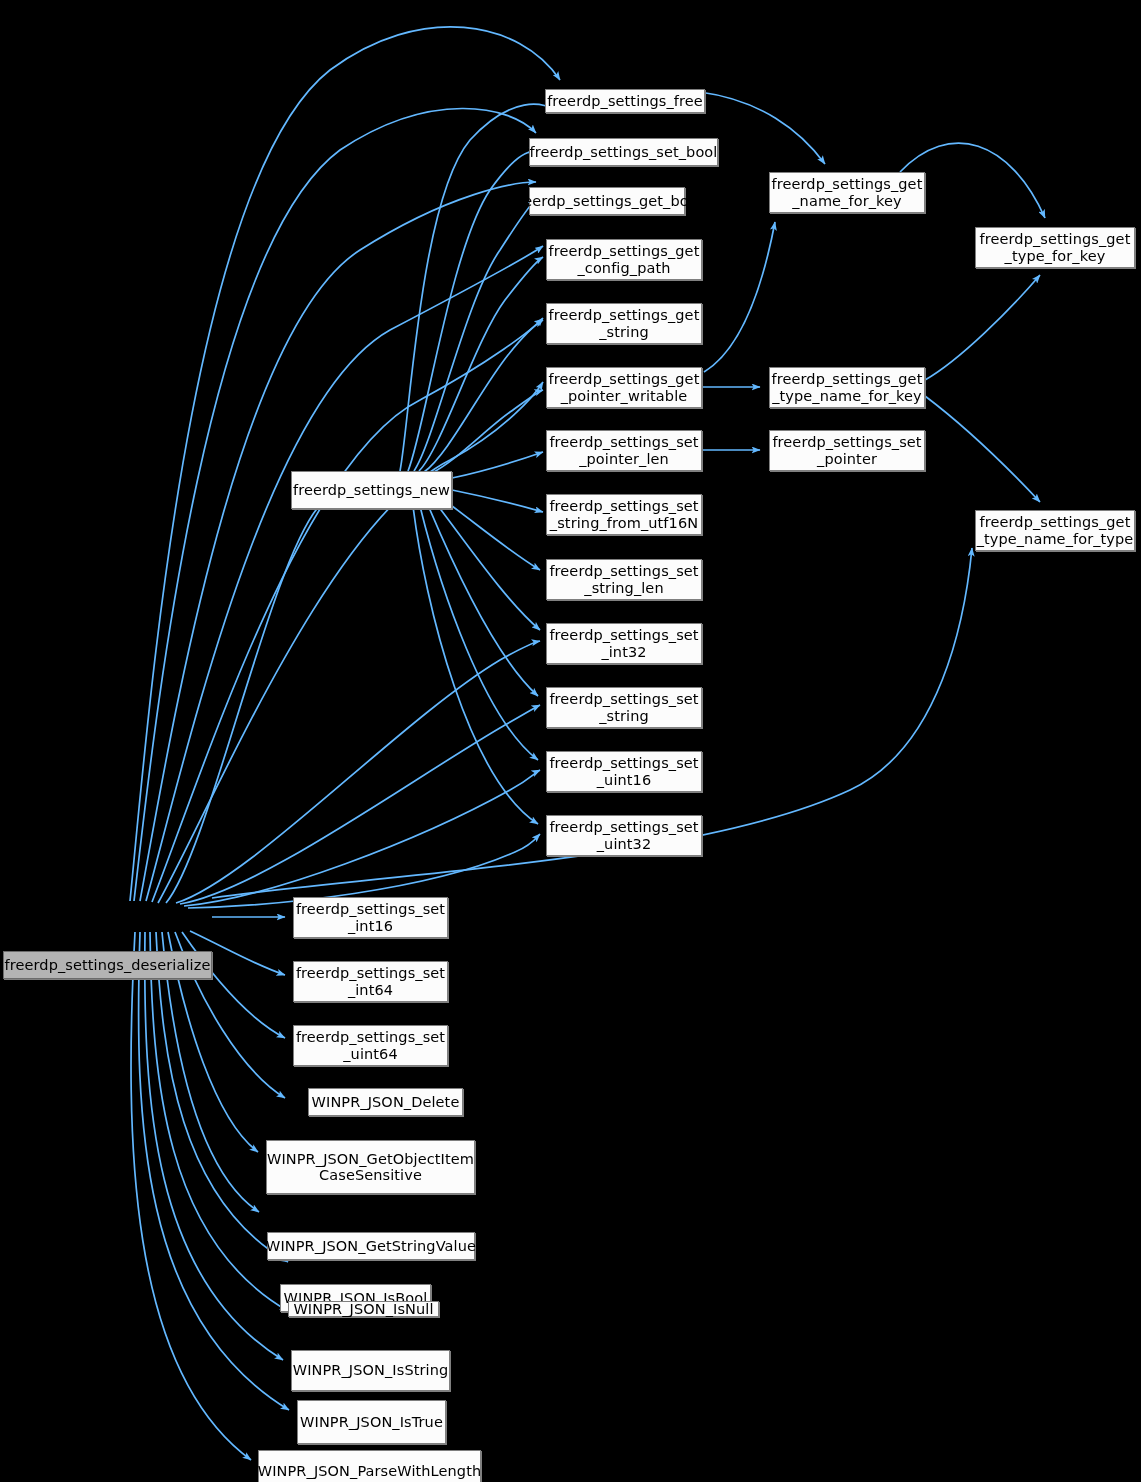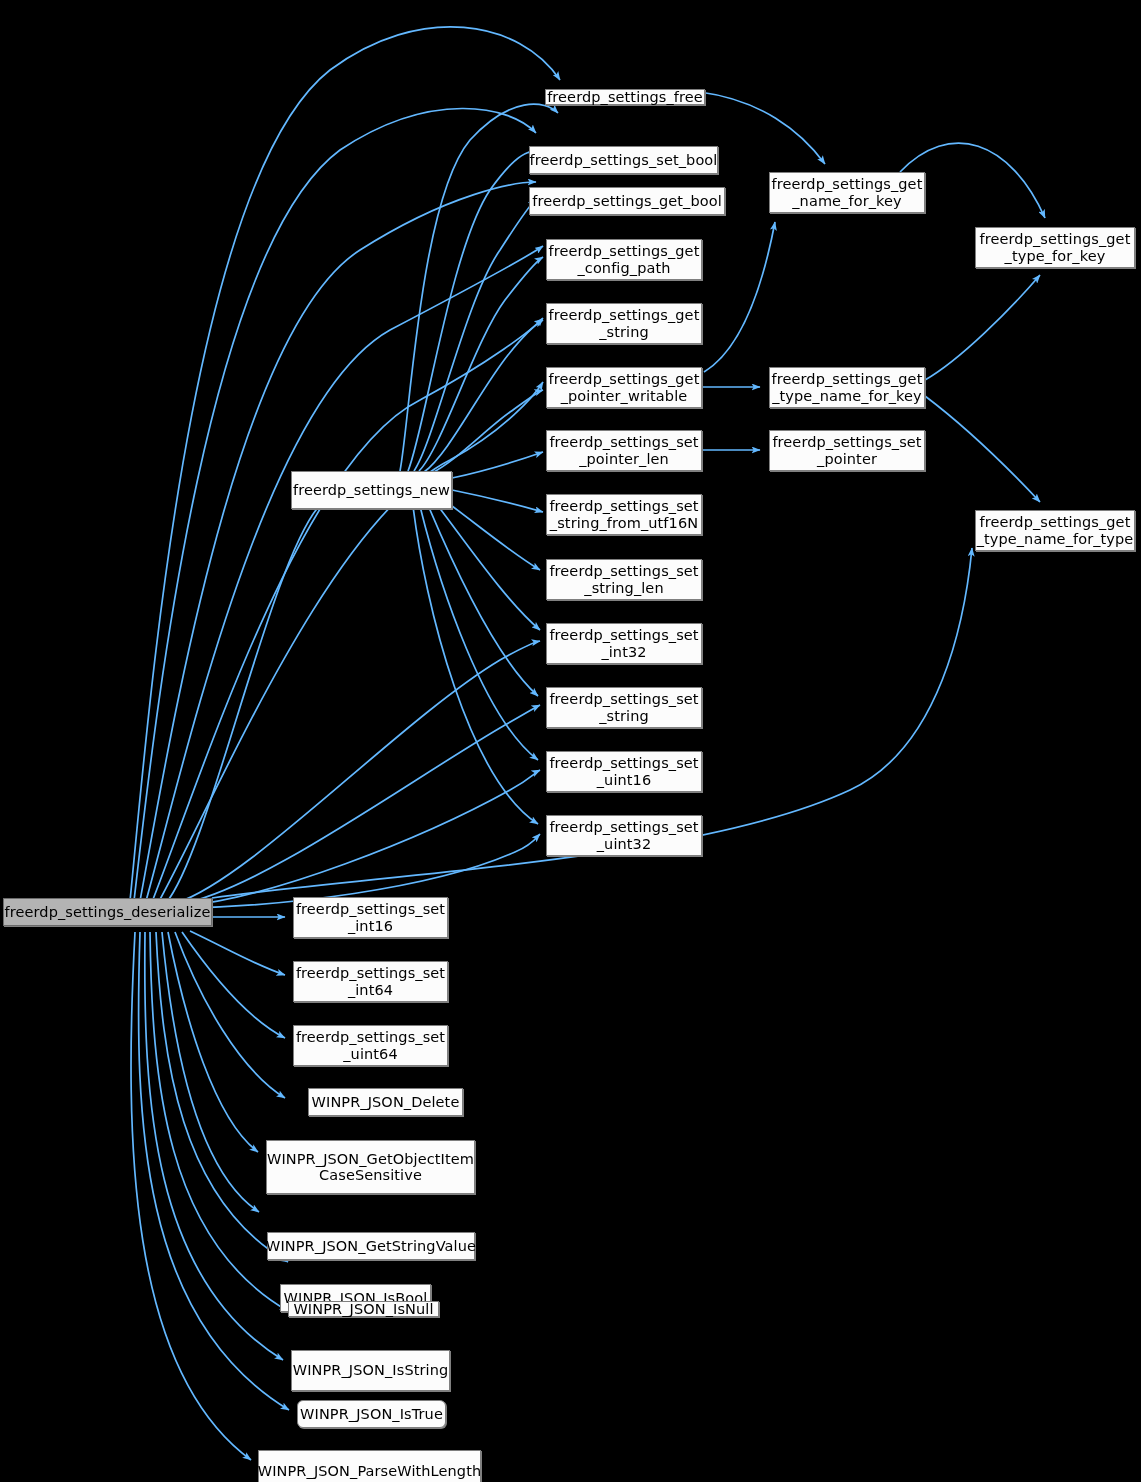--- a/index.html
+++ b/index.html
@@ -72,7 +72,7 @@
   <div id="node-layer">
       <div class="node root" style="left: 3px; top: 898px; width: 209px; height: 28px;">freerdp_settings_deserialize</div>
       <div class="node" style="left: 291px; top: 471px; width: 161px; height: 38px;">freerdp_settings_new</div>
-      <div class="node" style="left: 545px; top: 89px; width: 160px; height: 16px;">freerdp_settings_free</div>
+      <div class="node" style="left: 545px; top: 89px; width: 160px; height: 24px;">freerdp_settings_free</div>
       <div class="node" style="left: 529px; top: 138px; width: 189px; height: 28px; margin-top: 8px;">freerdp_settings_set_bool</div>
       <div class="node" style="left: 529px; top: 187px; width: 196px; height: 28px;">freerdp_settings_get_bool</div>
       <div class="node" style="left: 546px; top: 239px; width: 156px; height: 41px;">freerdp_settings_get

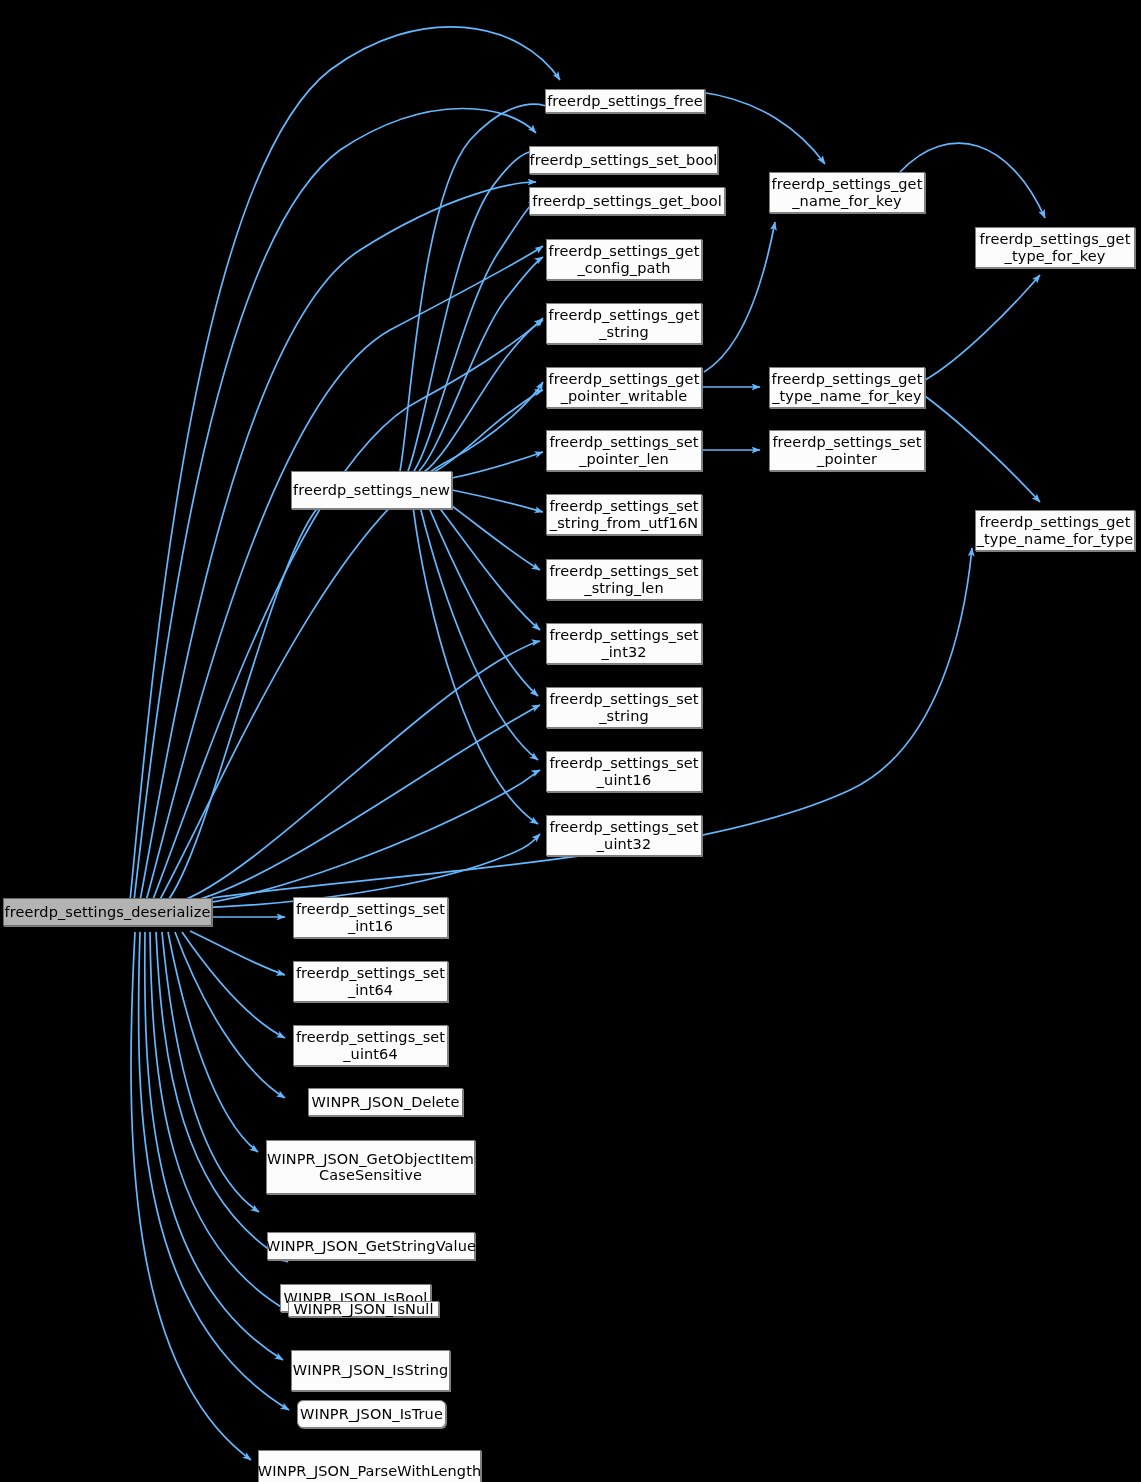--- a/index.html
+++ b/index.html
@@ -73,7 +73,7 @@
       <div class="node root" style="left: 3px; top: 898px; width: 209px; height: 28px;">freerdp_settings_deserialize</div>
       <div class="node" style="left: 291px; top: 471px; width: 161px; height: 38px;">freerdp_settings_new</div>
       <div class="node" style="left: 545px; top: 89px; width: 160px; height: 24px;">freerdp_settings_free</div>
-      <div class="node" style="left: 529px; top: 138px; width: 189px; height: 28px; margin-top: 8px;">freerdp_settings_set_bool</div>
+      <div class="node" style="left: 529px; top: 138px; width: 189px; height: 28px;">freerdp_settings_set_bool</div>
       <div class="node" style="left: 529px; top: 187px; width: 196px; height: 28px;">freerdp_settings_get_bool</div>
       <div class="node" style="left: 546px; top: 239px; width: 156px; height: 41px;">freerdp_settings_get
 _config_path</div>

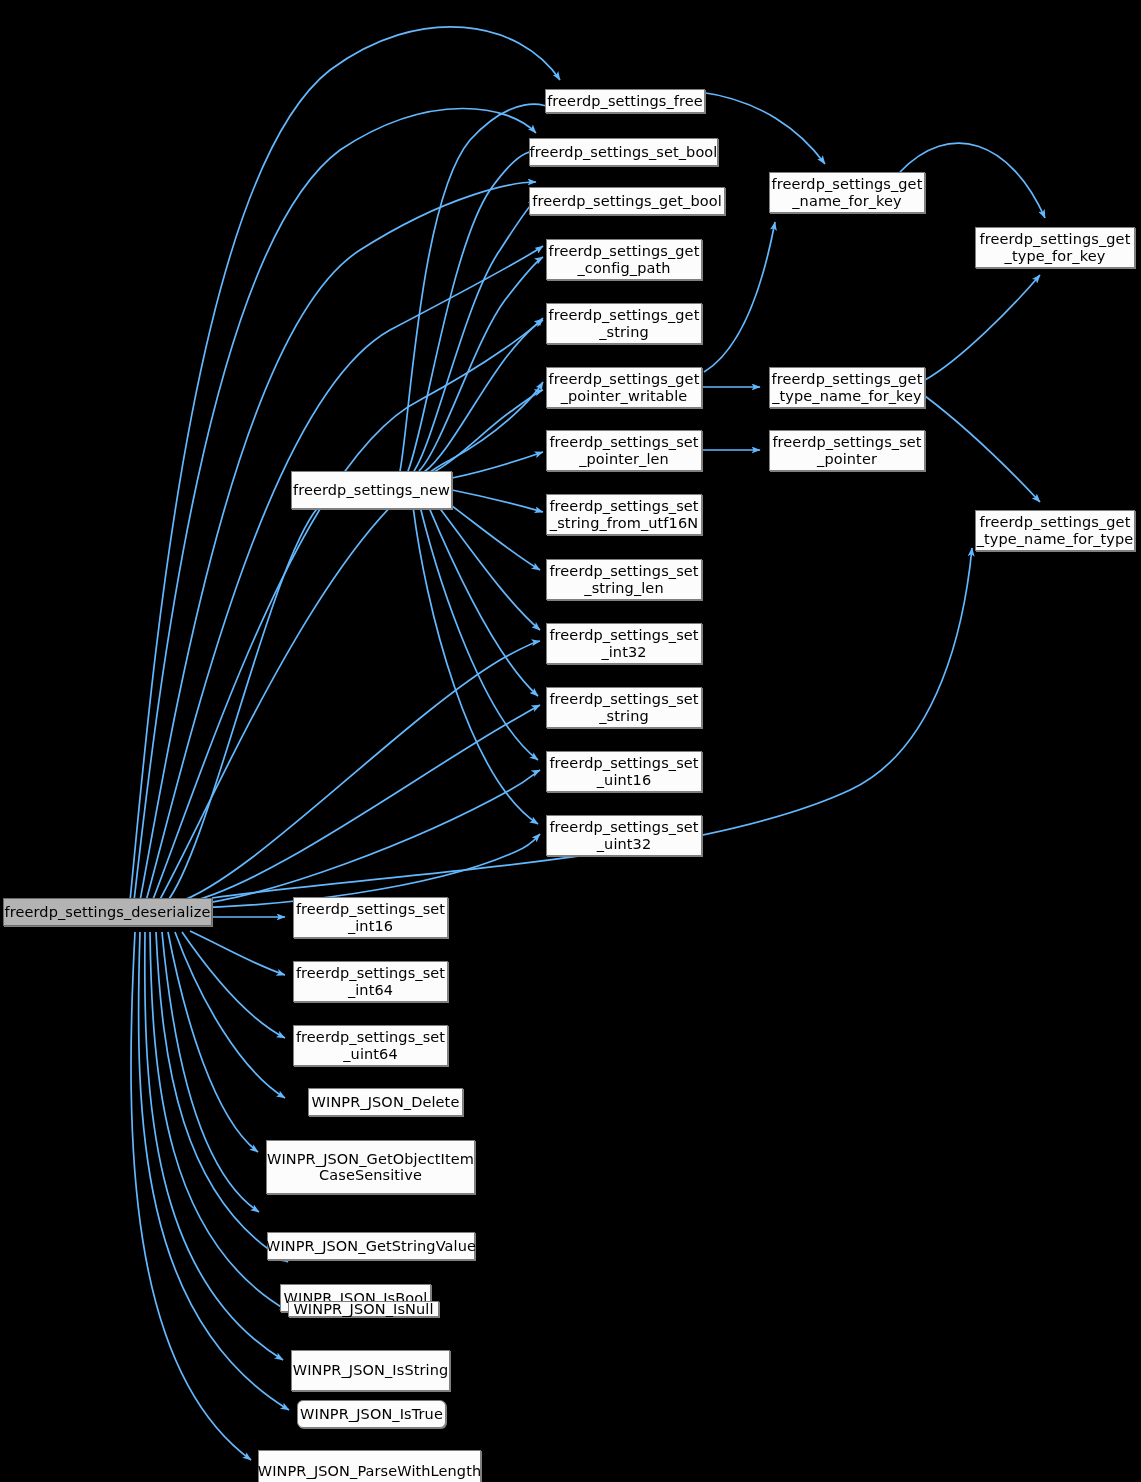--- a/index.html
+++ b/index.html
@@ -74,7 +74,7 @@
       <div class="node" style="left: 291px; top: 471px; width: 161px; height: 38px;">freerdp_settings_new</div>
       <div class="node" style="left: 545px; top: 89px; width: 160px; height: 24px;">freerdp_settings_free</div>
       <div class="node" style="left: 529px; top: 138px; width: 189px; height: 28px;">freerdp_settings_set_bool</div>
-      <div class="node" style="left: 529px; top: 187px; width: 196px; height: 28px;">freerdp_settings_get_bool</div>
+      <div class="node" style="left: 529px; top: 187px; width: 156px; height: 28px;">freerdp_settings_get_bool</div>
       <div class="node" style="left: 546px; top: 239px; width: 156px; height: 41px;">freerdp_settings_get
 _config_path</div>
       <div class="node" style="left: 546px; top: 303px; width: 156px; height: 41px;">freerdp_settings_get

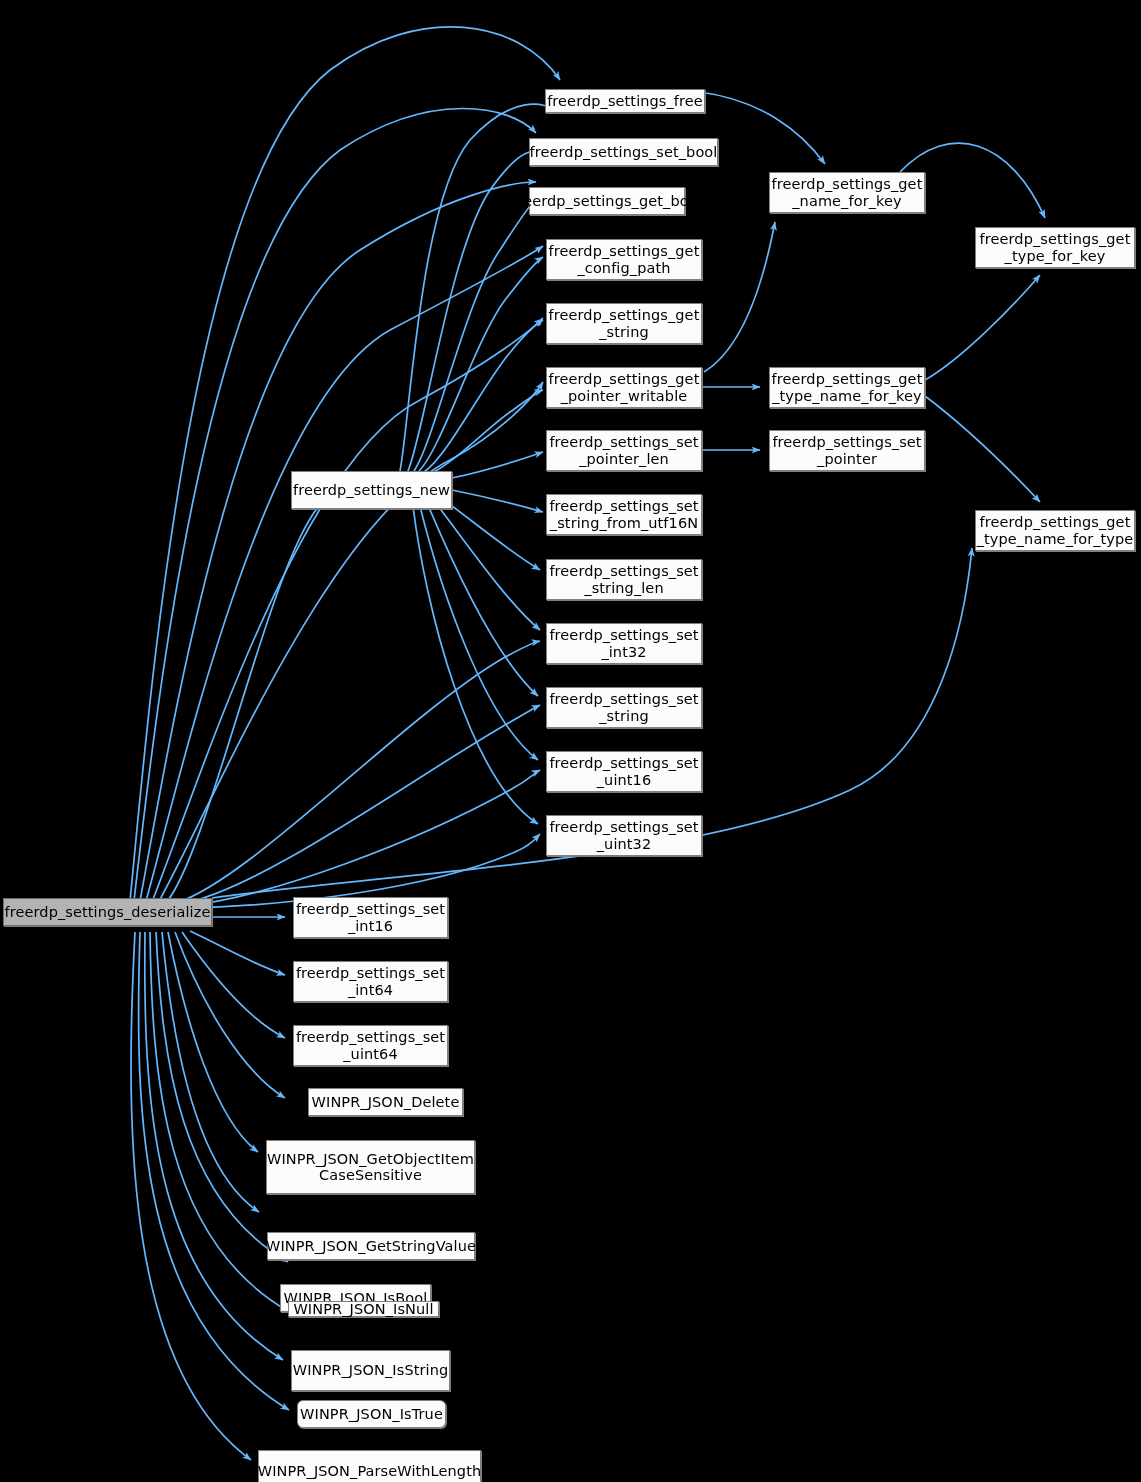--- a/index.html
+++ b/index.html
@@ -70,7 +70,7 @@
       </g>
   </svg>
   <div id="node-layer">
-      <div class="node root" style="left: 3px; top: 898px; width: 209px; height: 28px;">freerdp_settings_deserialize</div>
+      <div class="node root" style="left: 3px; top: 951px; width: 209px; height: 28px;">freerdp_settings_deserialize</div>
       <div class="node" style="left: 291px; top: 471px; width: 161px; height: 38px;">freerdp_settings_new</div>
       <div class="node" style="left: 545px; top: 89px; width: 160px; height: 24px;">freerdp_settings_free</div>
       <div class="node" style="left: 529px; top: 138px; width: 189px; height: 28px;">freerdp_settings_set_bool</div>

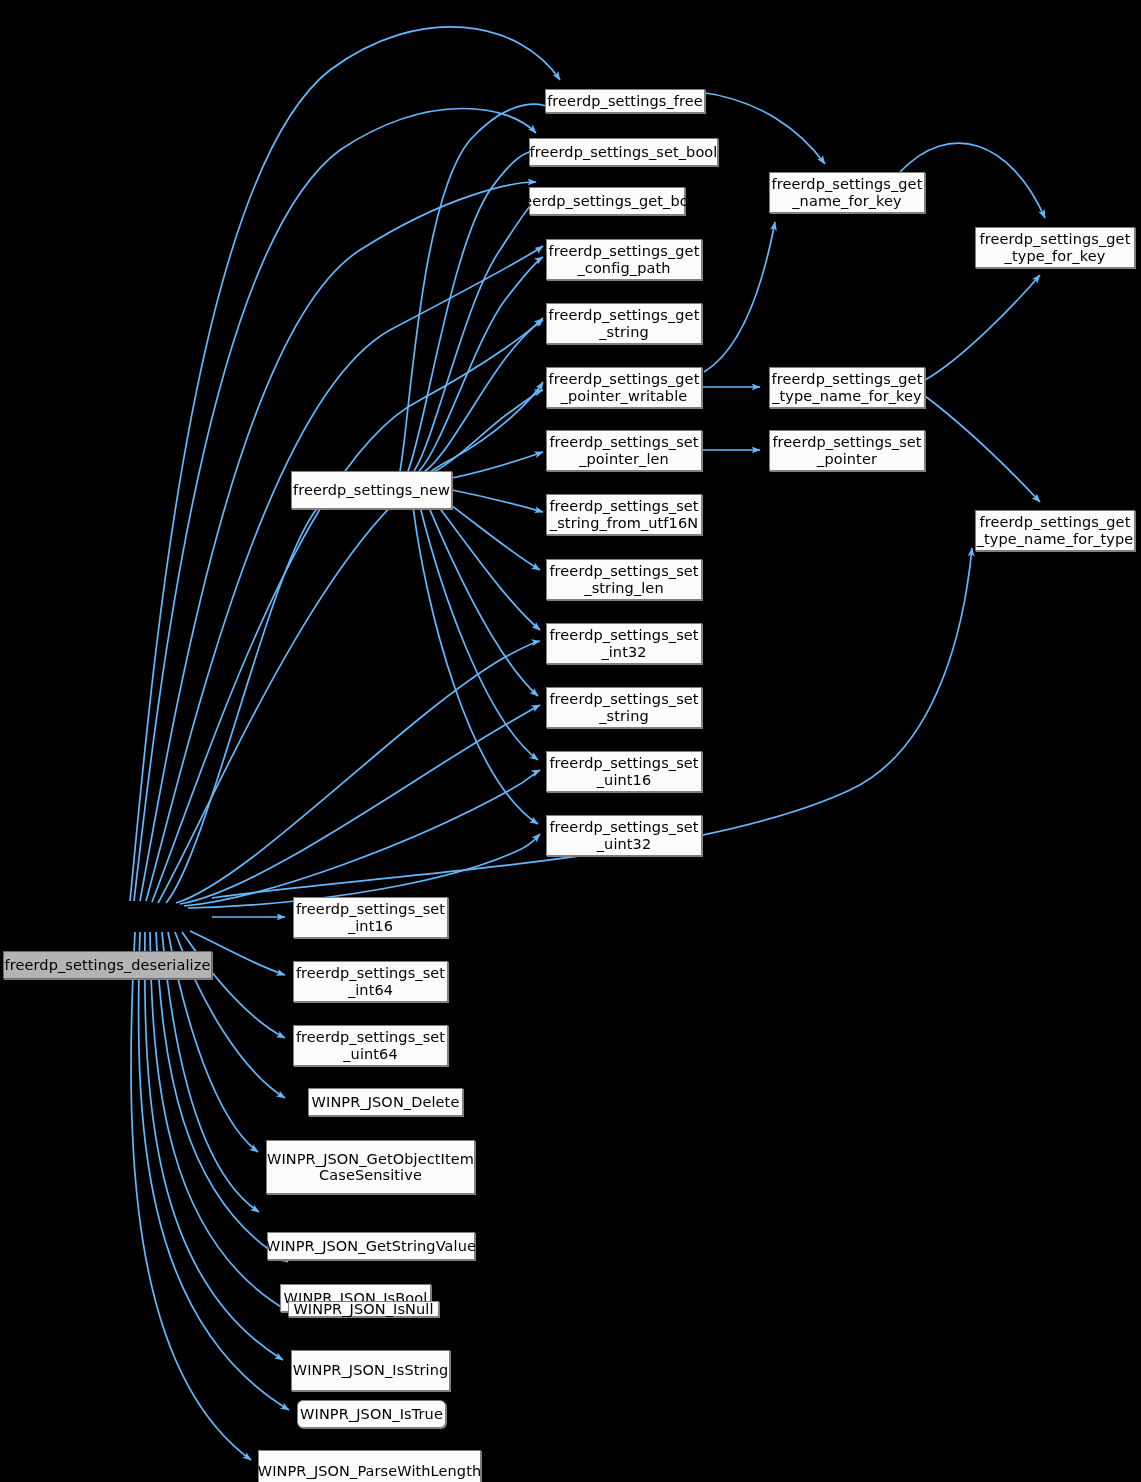--- a/index.html
+++ b/index.html
@@ -118,7 +118,7 @@
       <div class="node" style="left: 280px; top: 1252px; width: 151px; height: 28px; margin-top: 32px;">WINPR_JSON_IsBool</div>
       <div class="node" style="left: 288px; top: 1301px; width: 151px; height: 16px;">WINPR_JSON_IsNull</div>
       <div class="node" style="left: 291px; top: 1350px; width: 159px; height: 41px;">WINPR_JSON_IsString</div>
-      <div class="node" style="left: 297px; top: 1400px; width: 149px; height: 28px; border-radius: 6px;">WINPR_JSON_IsTrue</div>
+      <div class="node" style="left: 297px; top: 1400px; width: 149px; height: 44px;">WINPR_JSON_IsTrue</div>
       <div class="node" style="left: 258px; top: 1450px; width: 223px; height: 43px;">WINPR_JSON_ParseWithLength</div>
     </div>
 </div>

